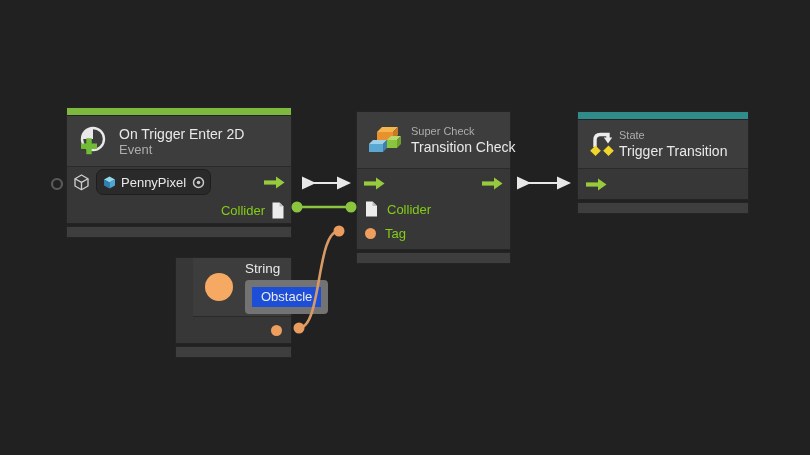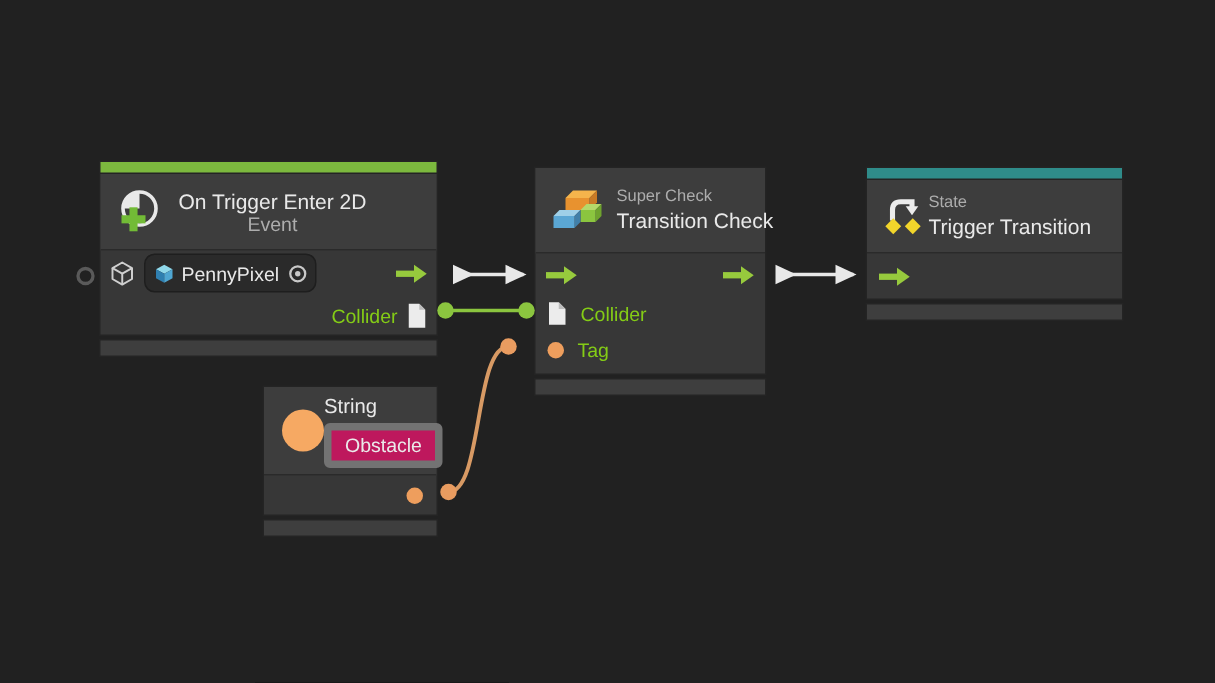--- a/index.html
+++ b/index.html
@@ -74,7 +74,7 @@
     </g>
   </svg>
 
-  <div class="node" style="left:67px; top:108px; width:224px;text-align:center;">
+  <div class="node" style="left:67px; top:108px; width:224px;">
     <div class="accent green"></div>
     <div class="box">
       <div class="header" style="height:50px;">

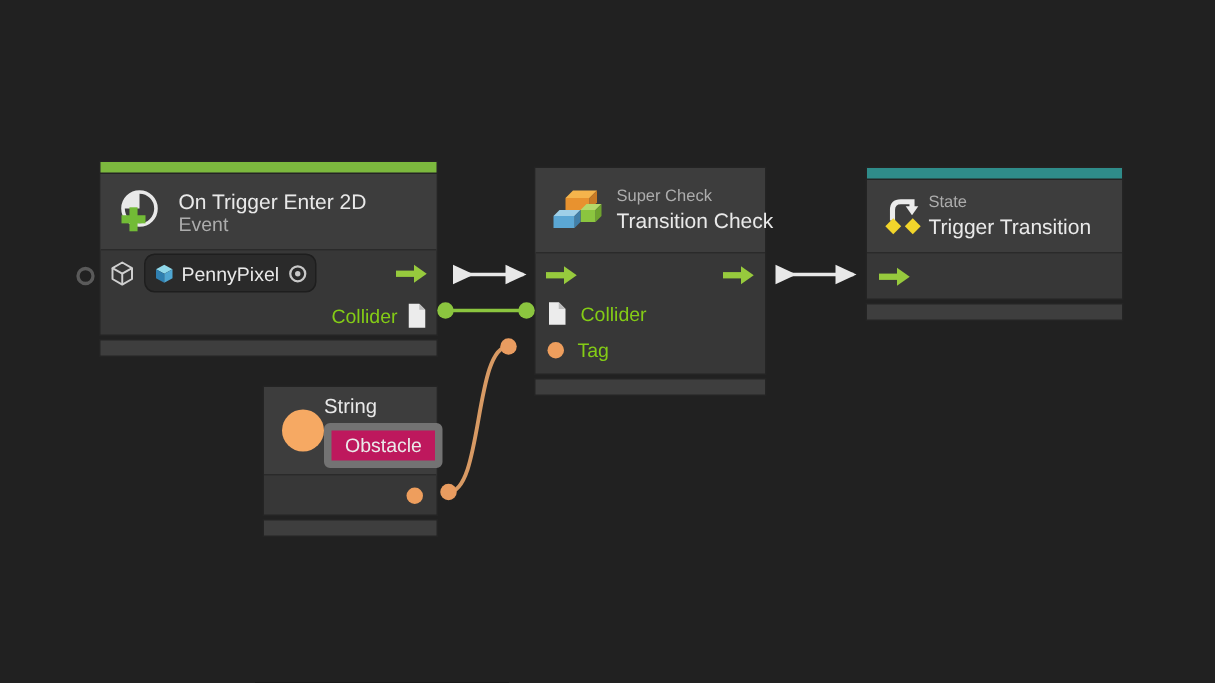--- a/index.html
+++ b/index.html
@@ -225,7 +225,7 @@
 
   <div class="node" style="left:176px; top:258px; width:115px;">
     <div class="box">
-      <div class="header" style="height:58px; gap:0; padding:0 10px 0 12px;">
+      <div class="header" style="height:58px; gap:12px; padding:0 10px 0 12px;margin-left:17px;">
         <span class="bigcircle"></span>
         <div class="titles">
           <div class="title" style="font-size:13.5px;">String</div>

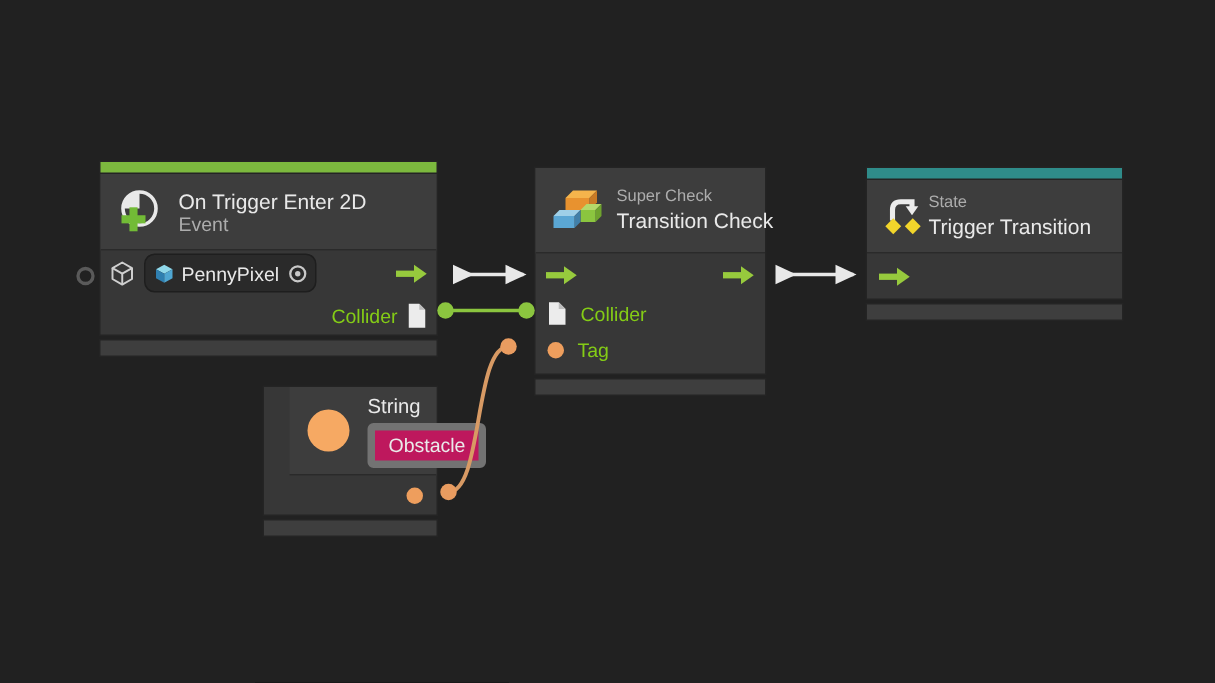--- a/index.html
+++ b/index.html
@@ -34,7 +34,7 @@
   }
   .chip .val { color:#e9e9e9; font-size:13px; }
   .valuechip {
-    display:inline-block; background:#be185d; border:5px solid #737373; border-radius:4px;
+    display:inline-block; background:#1d4ed8; border:7px solid #737373; border-radius:4px;
     padding:2px 9px; color:#eaeaea; font-size:13px; line-height:16px; margin-top:2px;
   }
   .dot { width:11px; height:11px; border-radius:50%; background:#ee9e5d; flex:none; }

